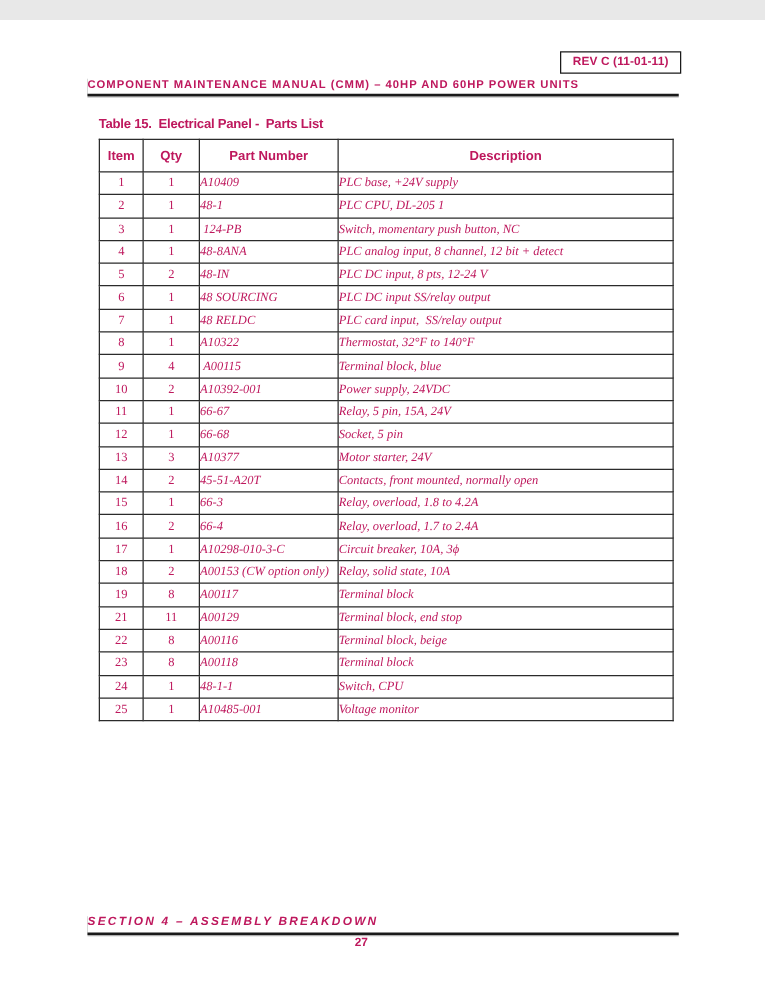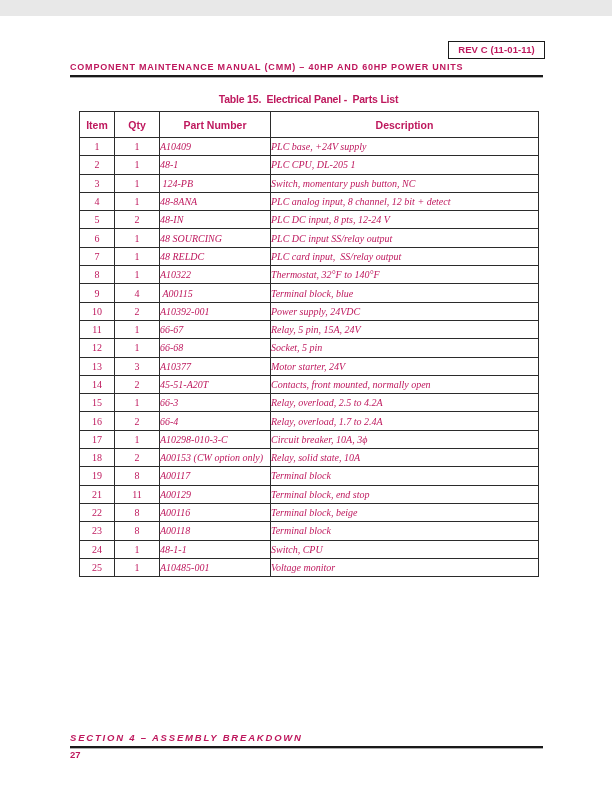--- a/index.html
+++ b/index.html
@@ -49,7 +49,7 @@
     left: 79px;
     top: 77px;
     width: 459px;
-    text-align: center;
+    text-align: left;
     font-size: 10.5px;
     font-weight: bold;
     letter-spacing: -0.2px;

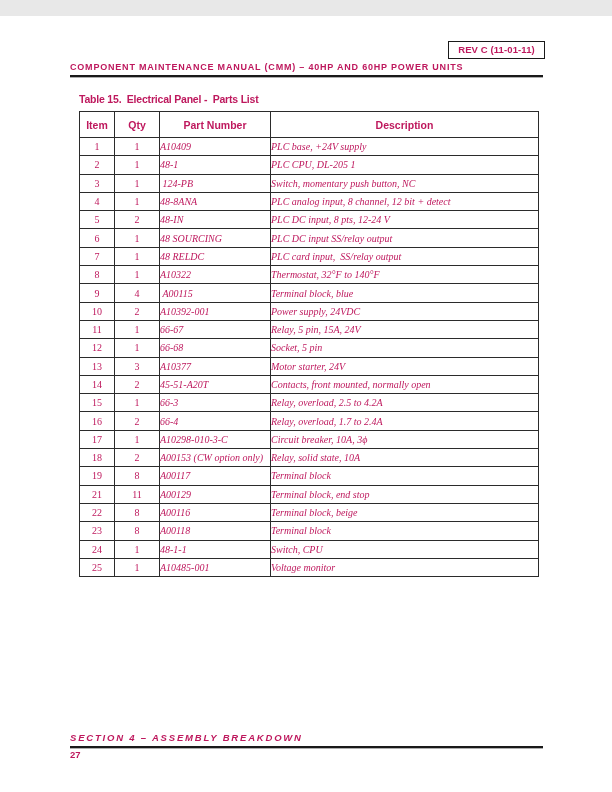--- a/index.html
+++ b/index.html
@@ -234,7 +234,7 @@
           <td class="c0">15</td>
           <td class="c1">1</td>
           <td class="c2">66-3</td>
-          <td class="c3">Relay, overload, 2.5 to 4.2A</td>
+          <td class="c3">Relay, overload, 1.8 to 4.2A</td>
         </tr>
         <tr>
           <td class="c0">16</td>

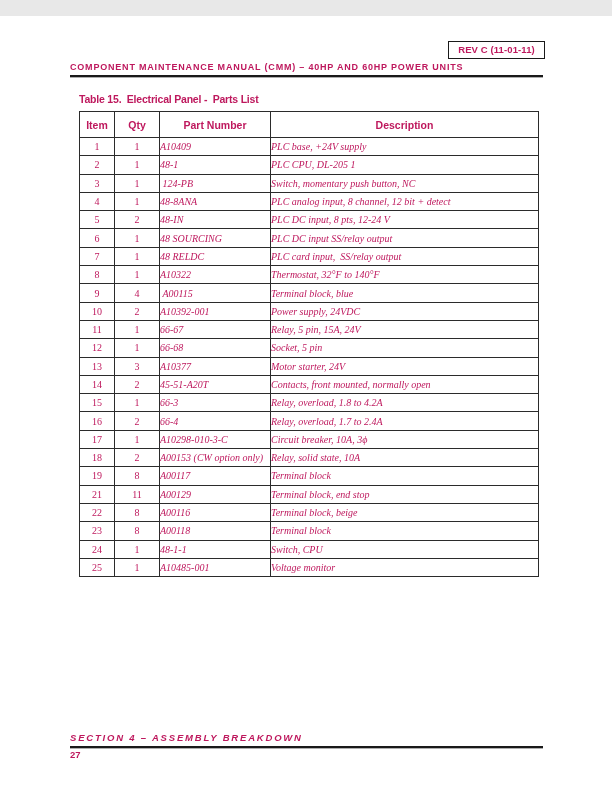--- a/index.html
+++ b/index.html
@@ -114,7 +114,7 @@
     left: 70px;
     top: 733px;
     width: 438px;
-    text-align: left;
+    text-align: center;
     font-size: 9.5px;
     font-weight: bold;
   }

